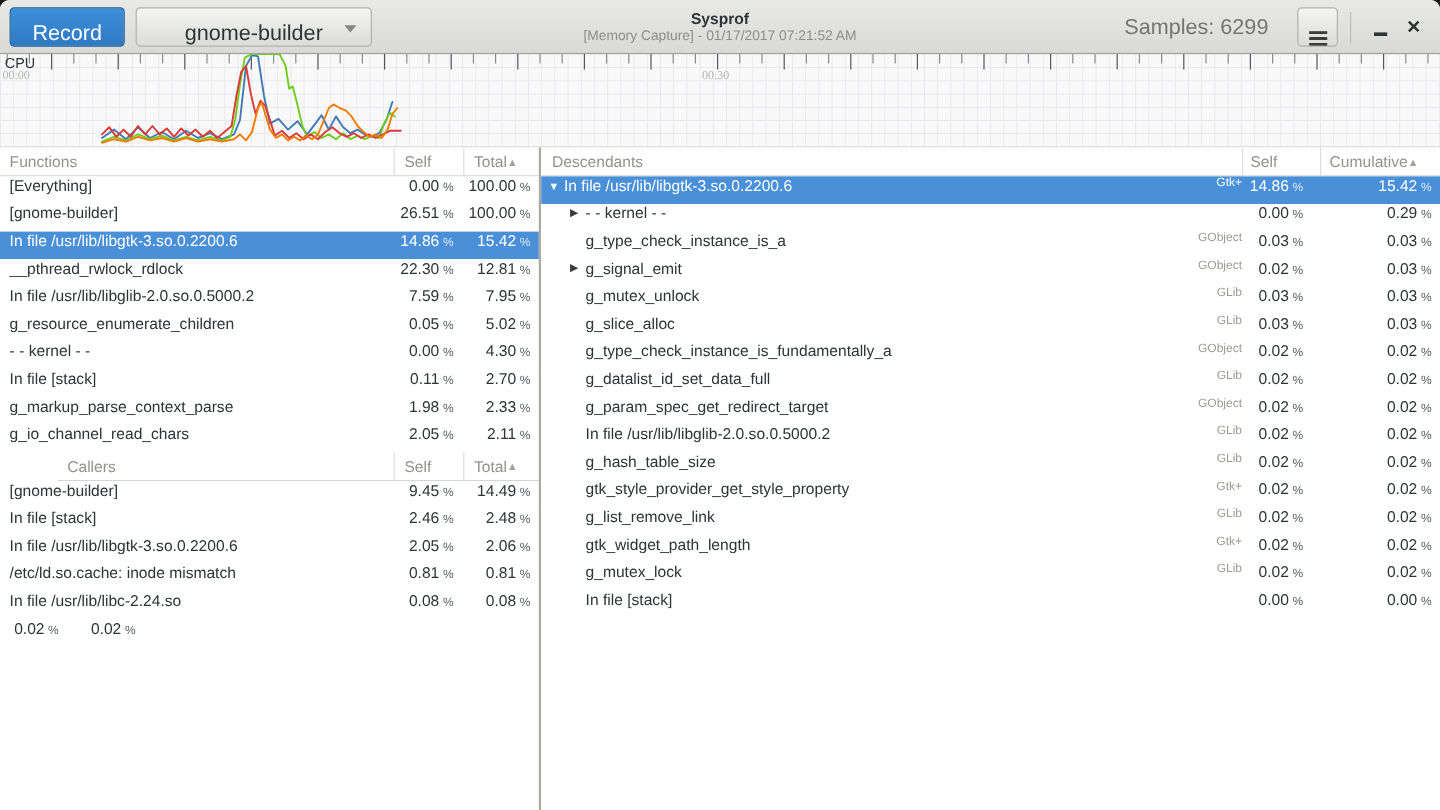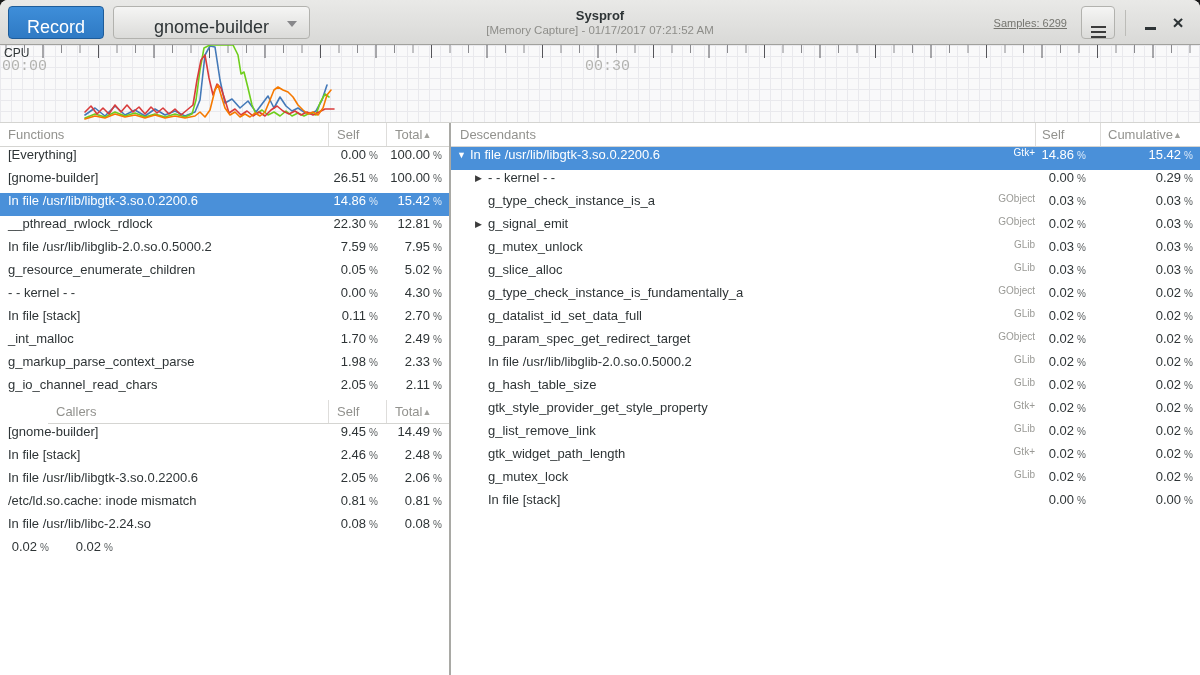--- a/index.html
+++ b/index.html
@@ -23,7 +23,7 @@
   .title { font-size:13px; font-weight:bold; color:#2e3436; line-height:15px; }
   .subtitle { font-size:11.5px; color:#8d8d89; line-height:14px; }
   .header-right { position:absolute; right:0; top:0; height:45px; display:flex; align-items:center; }
-  .samples { font-size:11px; color:#75756f; margin-right:14px;text-decoration:underline; }
+  .samples { font-size:18px; color:#75756f; margin-right:24px; }
   .menu-btn { width:34px; background:linear-gradient(#f5f5f4,#dbdbd9); border:1px solid #b2b2ae; }
   .hamburger { width:15px; height:12px;
     background:repeating-linear-gradient(to bottom,#3c3c3c 0 2px,transparent 2px 5px); }

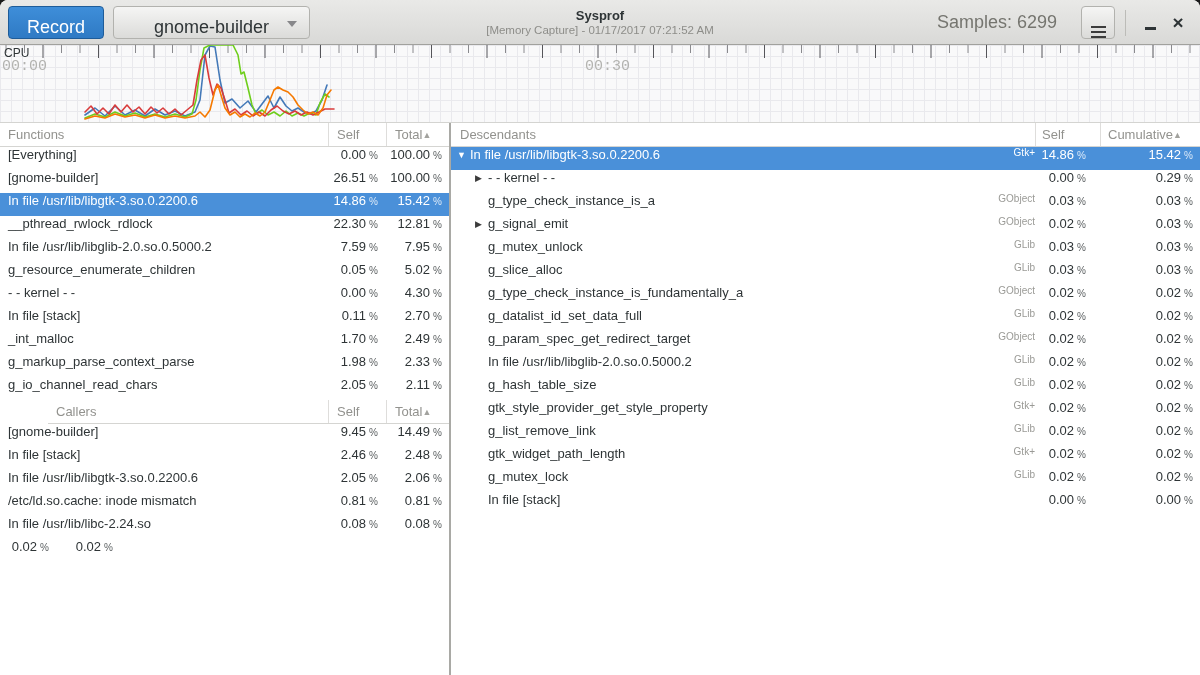--- a/index.html
+++ b/index.html
@@ -42,7 +42,7 @@
     background-size:11px 11px; border-bottom:1px solid #d4d4d1; }
   .cpu-graph svg { position:absolute; top:0; left:0; }
   .cpu-label { position:absolute; top:1px; left:4px; font-size:12px; color:#2e3436; z-index:2; }
-  .time-label { position:absolute; font-size:15px; color:#b3b3b0; font-family:Liberation Mono, monospace; z-index:2; }
+  .time-label { position:absolute; font-size:10px; color:#b3b3b0; font-family:Liberation Serif, serif; z-index:2; }
   .time-0 { top:13px; left:2px; }
   .time-30 { top:13px; left:585px; }
 

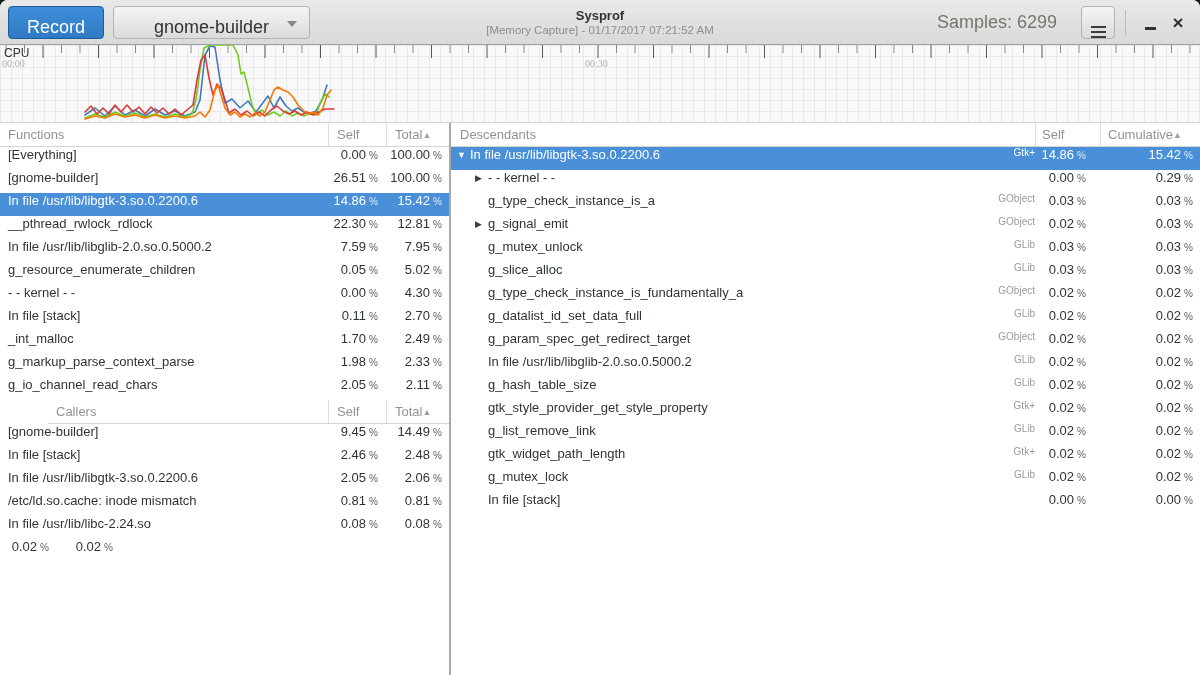--- a/index.html
+++ b/index.html
@@ -243,11 +243,6 @@
           <div class="cell-total"><span>2.70</span><span class="pct-sign">%</span></div>
         </div>
         <div class="row">
-          <div class="cell-name">_int_malloc</div>
-          <div class="cell-self"><span>1.70</span><span class="pct-sign">%</span></div>
-          <div class="cell-total"><span>2.49</span><span class="pct-sign">%</span></div>
-        </div>
-        <div class="row">
           <div class="cell-name">g_markup_parse_context_parse</div>
           <div class="cell-self"><span>1.98</span><span class="pct-sign">%</span></div>
           <div class="cell-total"><span>2.33</span><span class="pct-sign">%</span></div>

